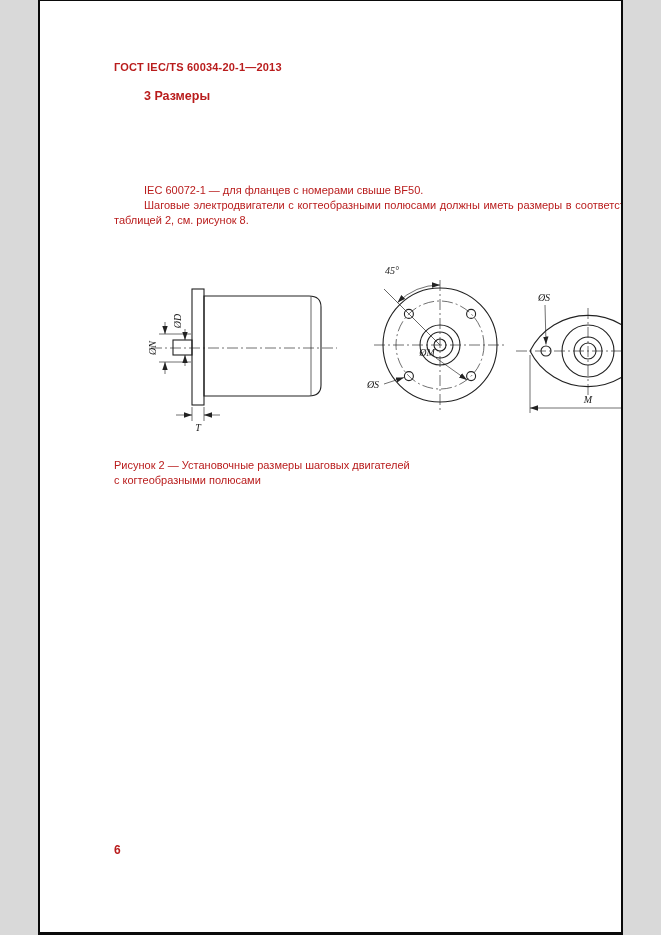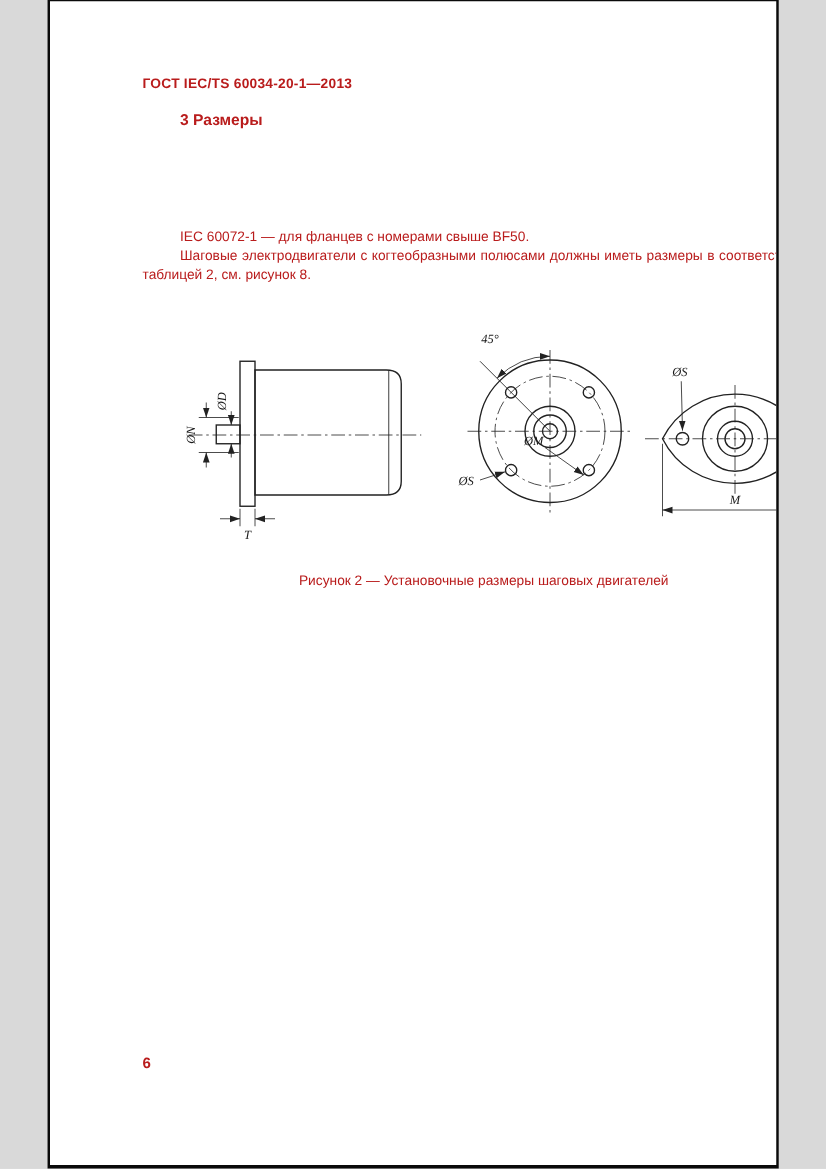--- a/index.html
+++ b/index.html
@@ -28,7 +28,7 @@
   .drw .cl { stroke-width:0.65; stroke-dasharray:11 3 2 3; }
   .drw .dim { stroke-width:0.65; }
   .drw text { font-family:"Liberation Serif", serif; font-style:italic; font-size:10px; fill:#1a1a1a; stroke:none; }
-  .caption { position:absolute; left:74px; top:457px; width:546px; text-align:center; font-size:11px; line-height:15px; }
+  .caption { position:absolute; left:74px; top:457px; width:546px; font-size:11px; line-height:15px; }
   .page-number { position:absolute; left:74px; top:842px; font-size:12px; font-weight:bold; }
 </style>
 </head>

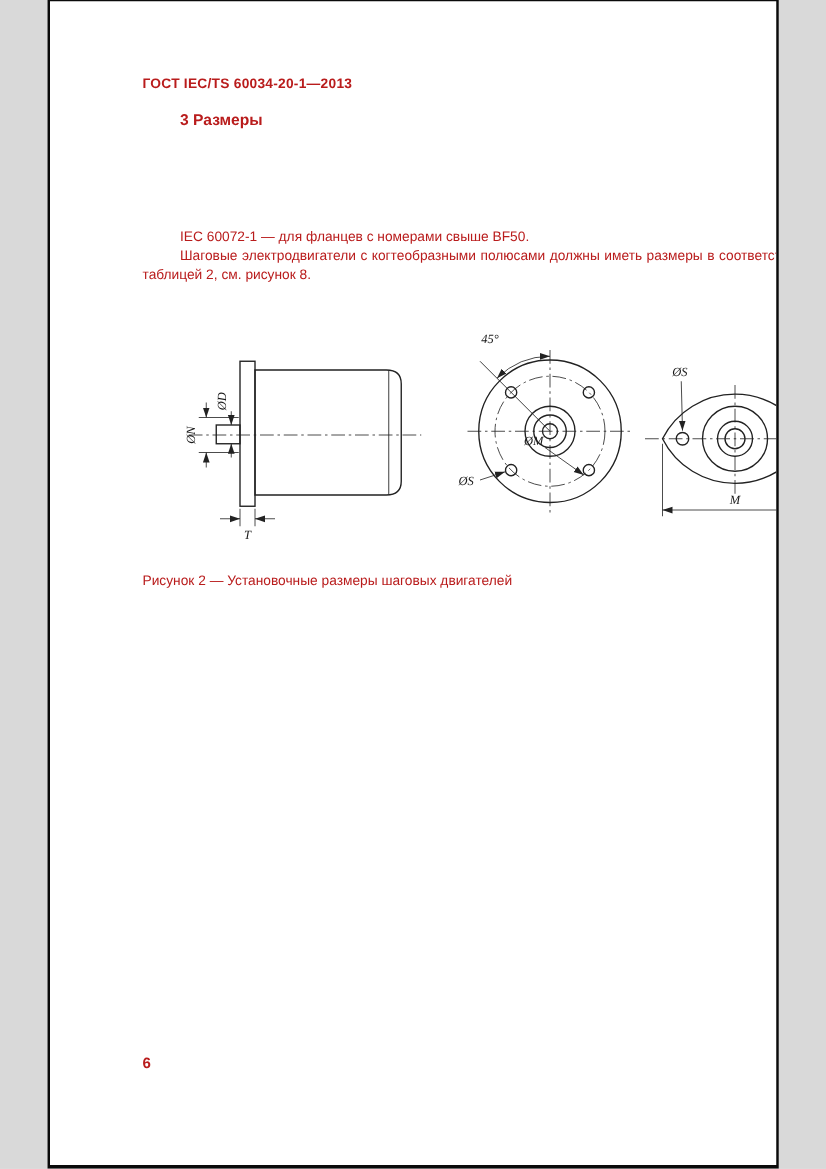--- a/index.html
+++ b/index.html
@@ -128,6 +128,7 @@
 
   <div class="caption">
     <div>Рисунок 2 — Установочные размеры шаговых двигателей</div>
+    <div>с когтеобразными полюсами</div>
   </div>
 
   <div class="page-number">6</div>

